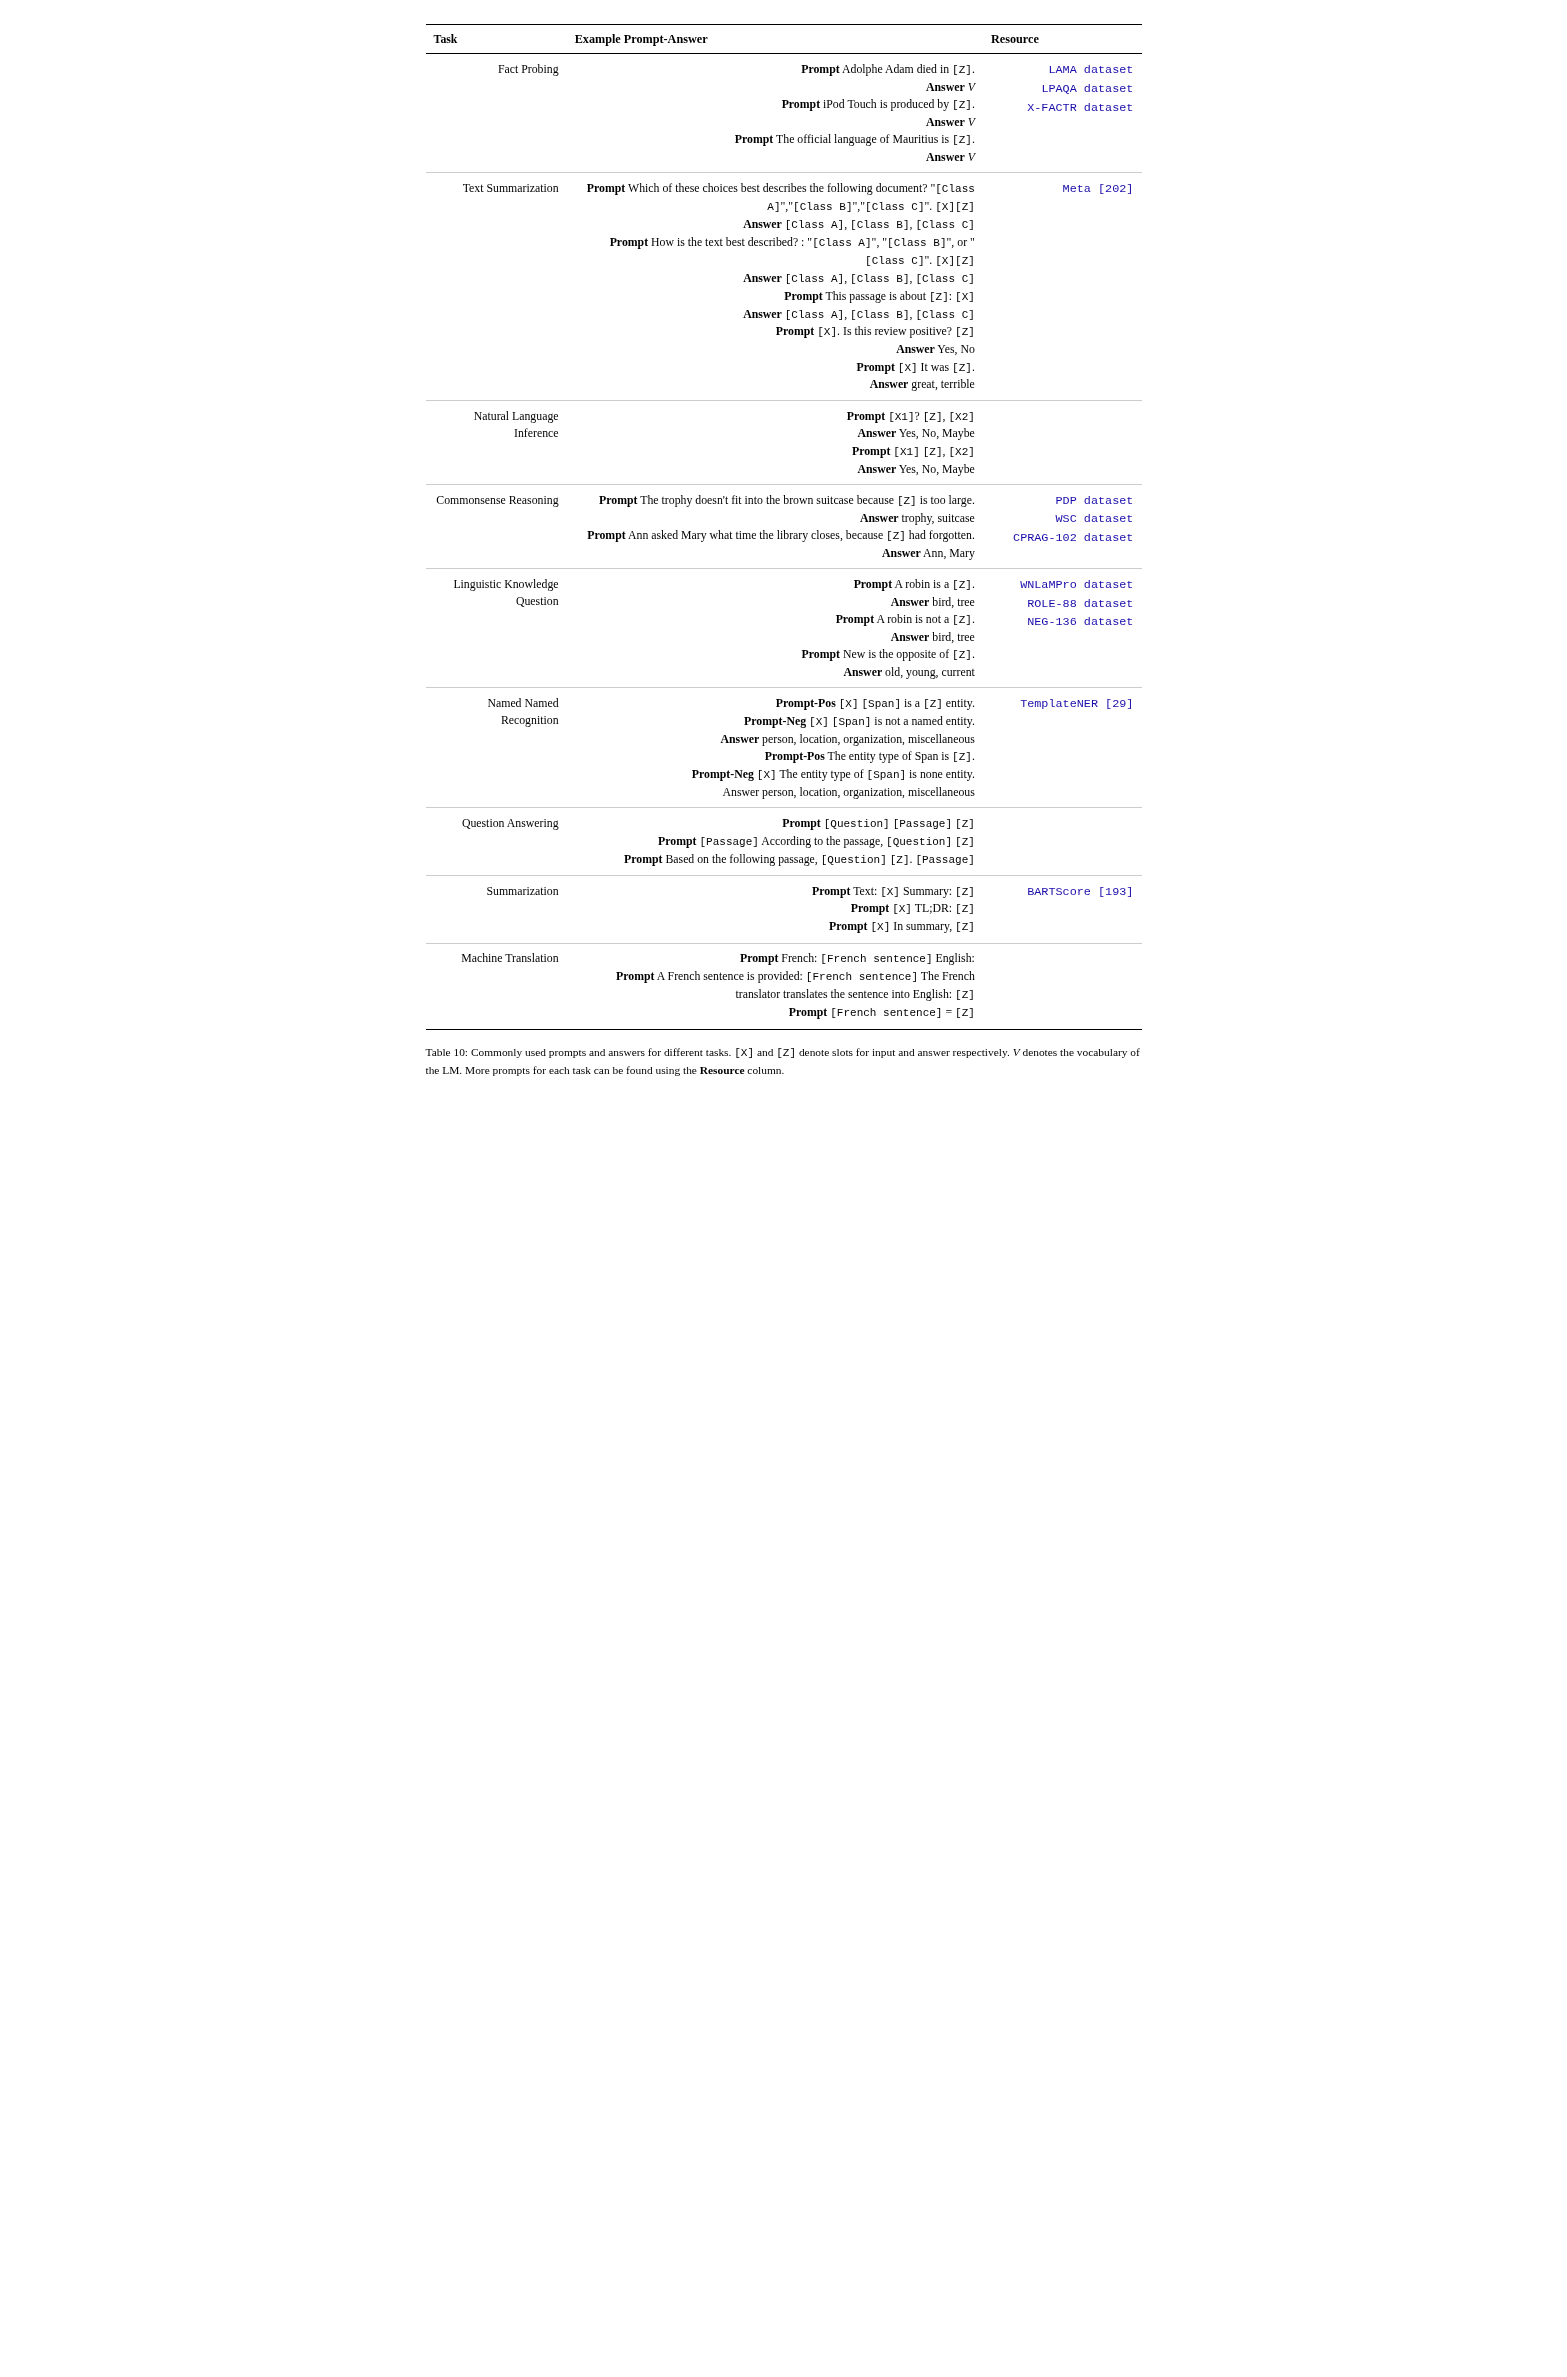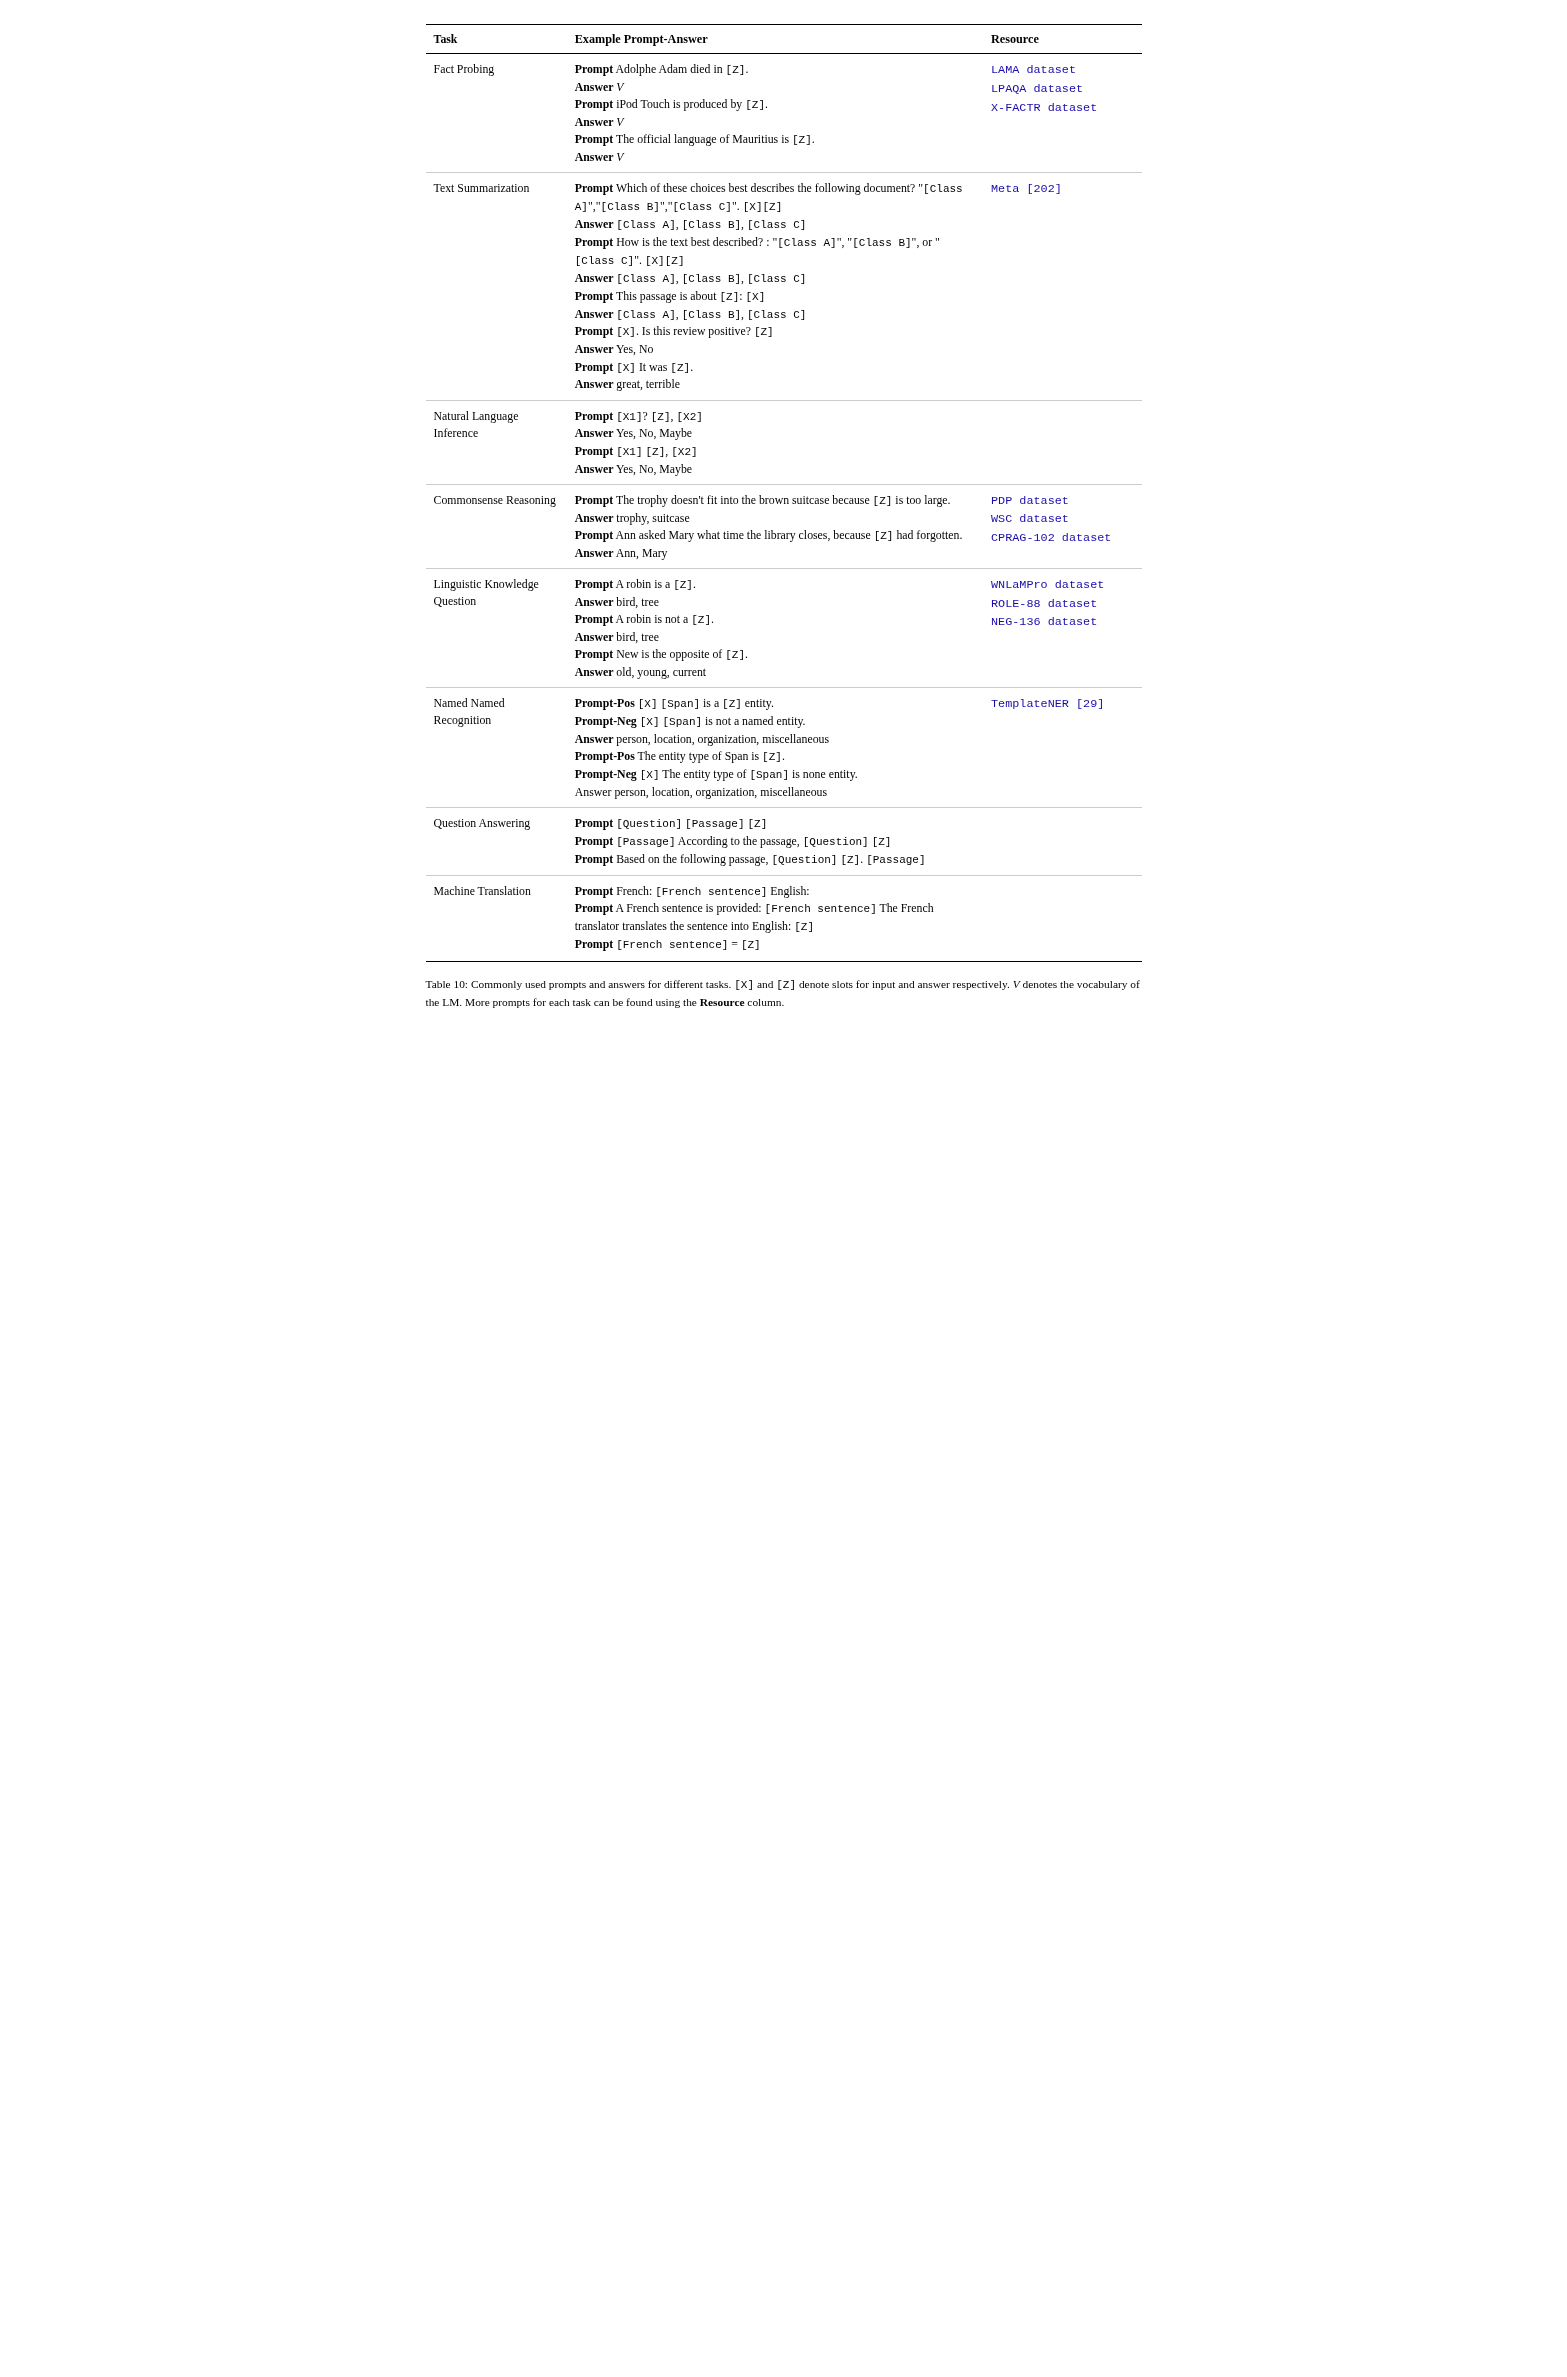--- a/index.html
+++ b/index.html
@@ -31,6 +31,7 @@
       border-bottom: 0.8px solid #ccc;
       font-size: 11.8px;
       line-height: 1.45;
+      text-align: right;
     }
     tr:last-child td {
       border-bottom: 1.6px solid #000;

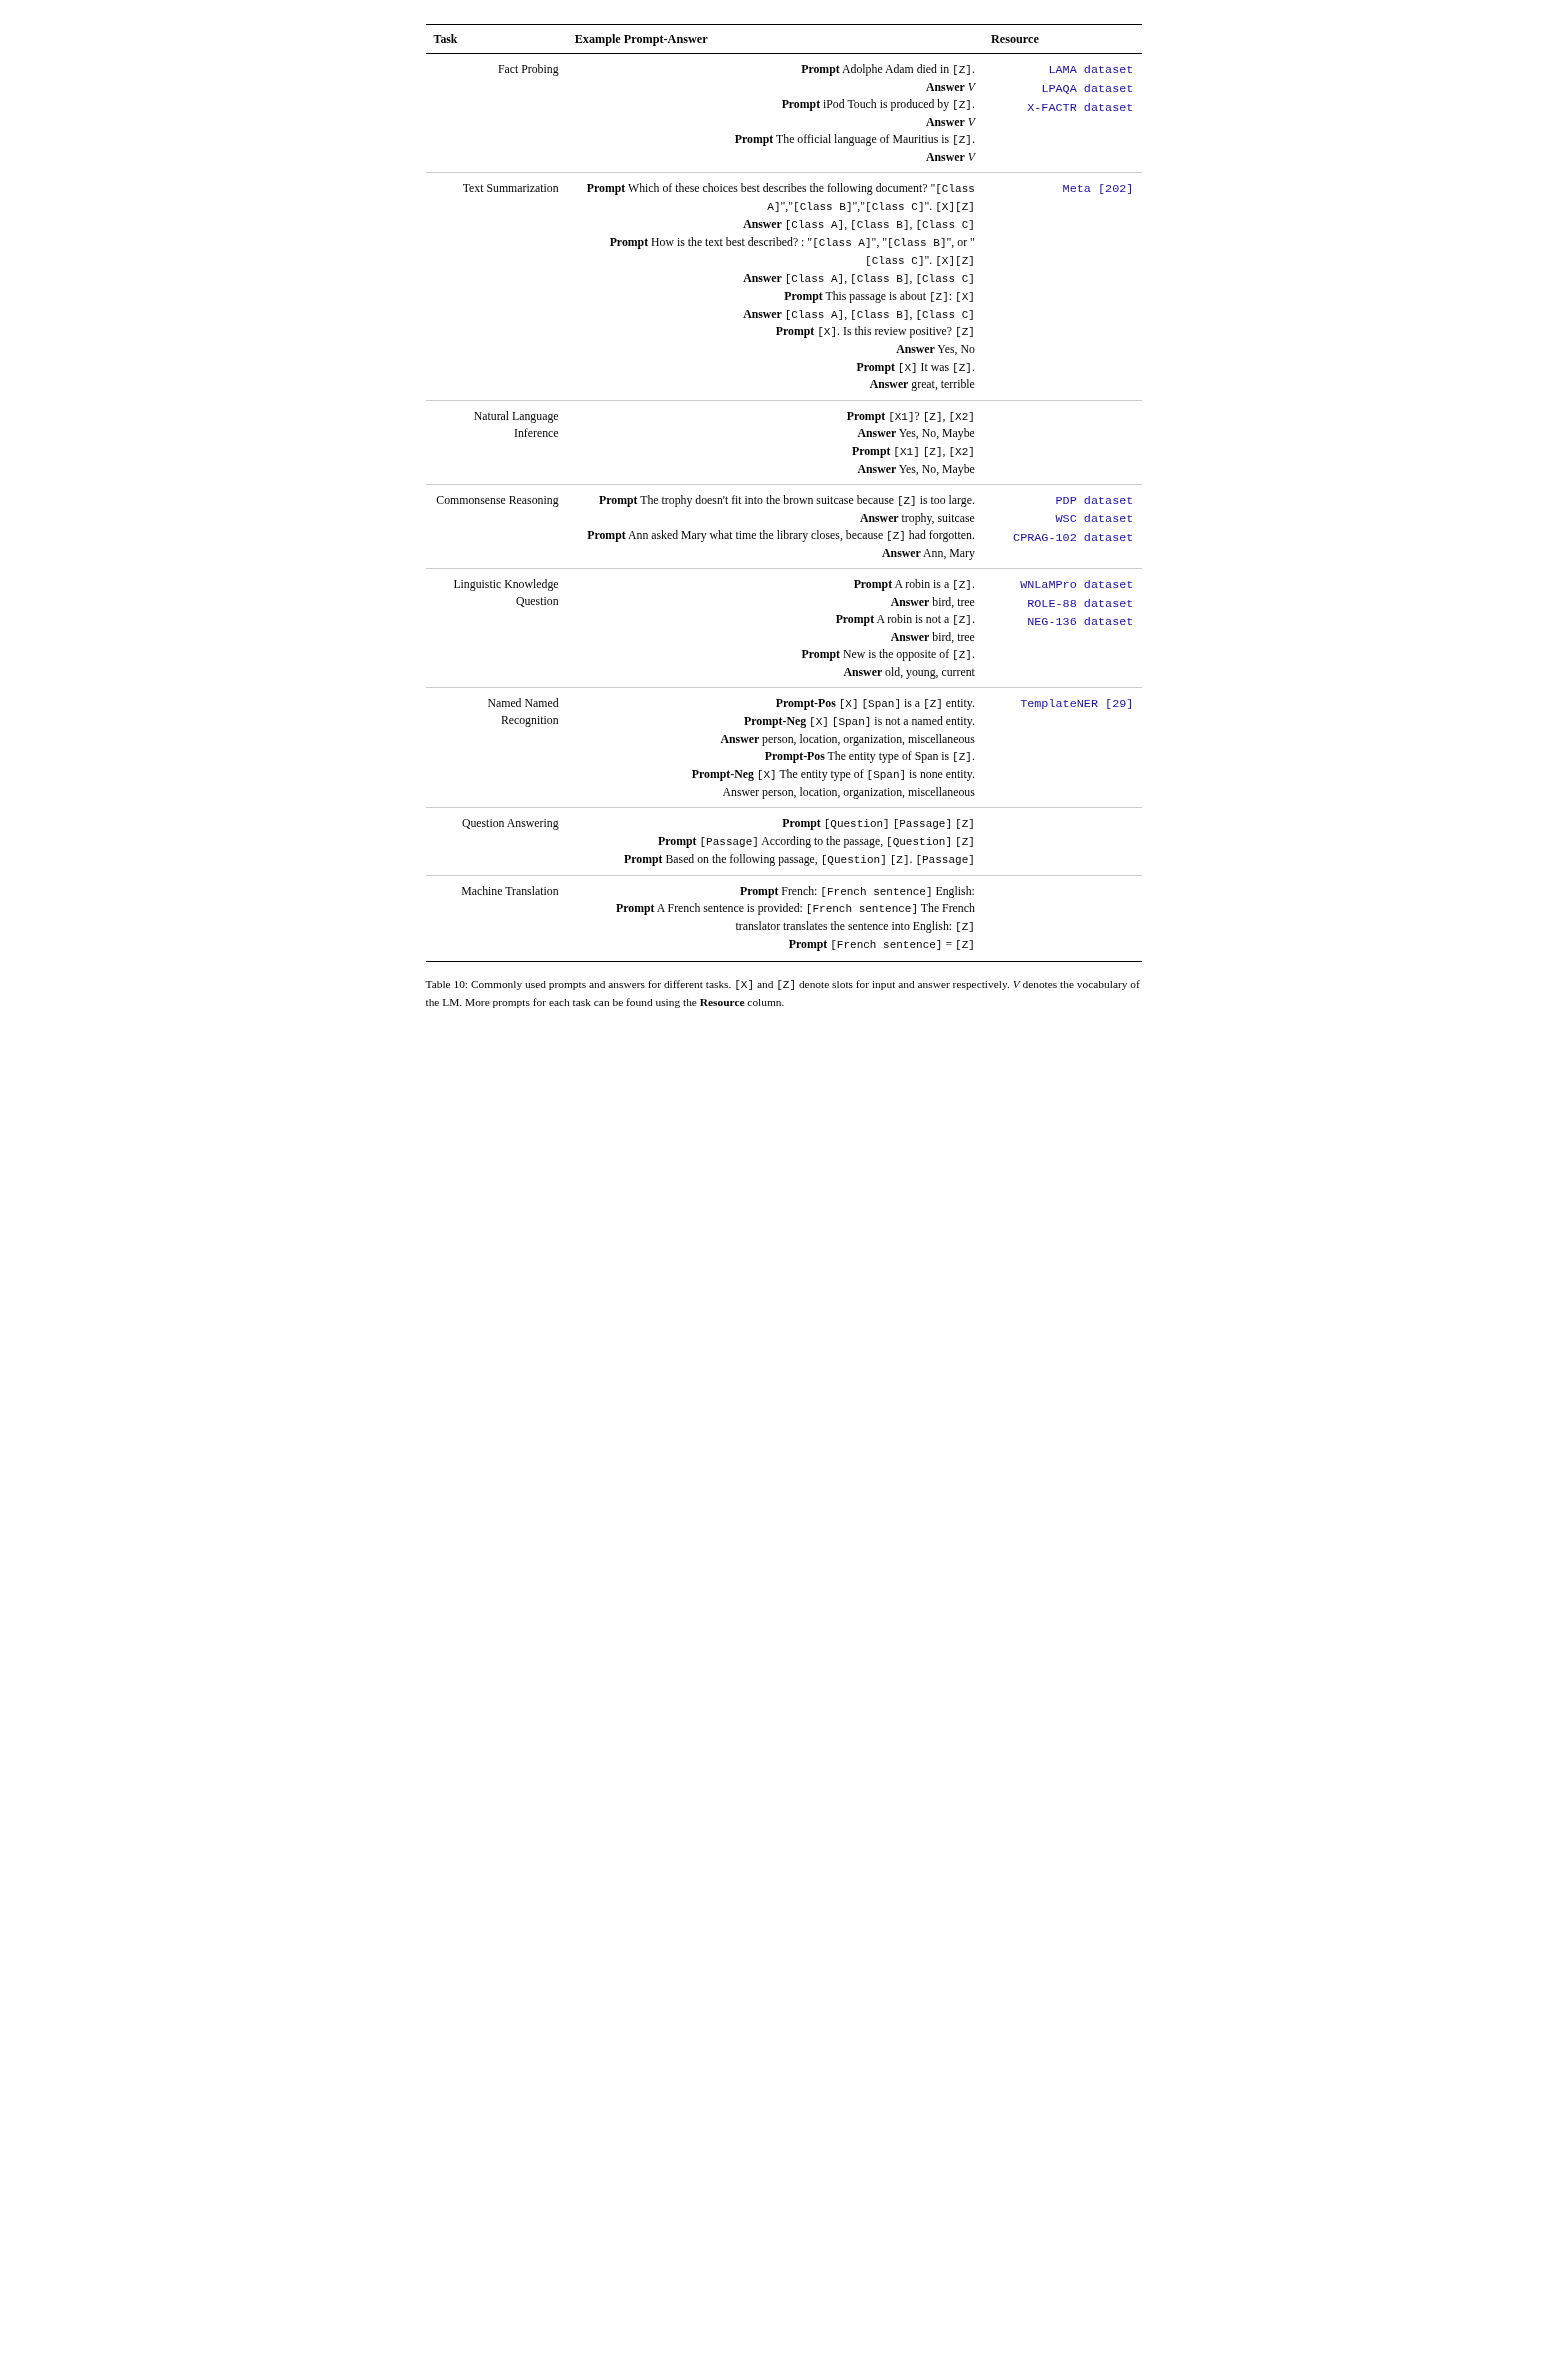--- a/index.html
+++ b/index.html
@@ -130,6 +130,13 @@
         <td class="resource-col"></td>
       </tr>
       <tr>
+        <td class="task-col">Summarization</td>
+        <td class="prompt-col"><b>Prompt</b> Text: <span class="mono">[X]</span> Summary: <span class="mono">[Z]</span><br><b>Prompt</b> <span class="mono">[X]</span> TL;DR: <span class="mono">[Z]</span><br><b>Prompt</b> <span class="mono">[X]</span> In summary, <span class="mono">[Z]</span></td>
+        <td class="resource-col">
+          <a class="resource-link" href="#">BARTScore [193]</a>
+        </td>
+      </tr>
+      <tr>
         <td class="task-col">Machine Translation</td>
         <td class="prompt-col"><b>Prompt</b> French: <span class="mono">[French sentence]</span> English:<br><b>Prompt</b> A French sentence is provided: <span class="mono">[French sentence]</span> The French translator translates the sentence into English: <span class="mono">[Z]</span><br><b>Prompt</b> <span class="mono">[French sentence]</span> = <span class="mono">[Z]</span></td>
         <td class="resource-col"></td>

